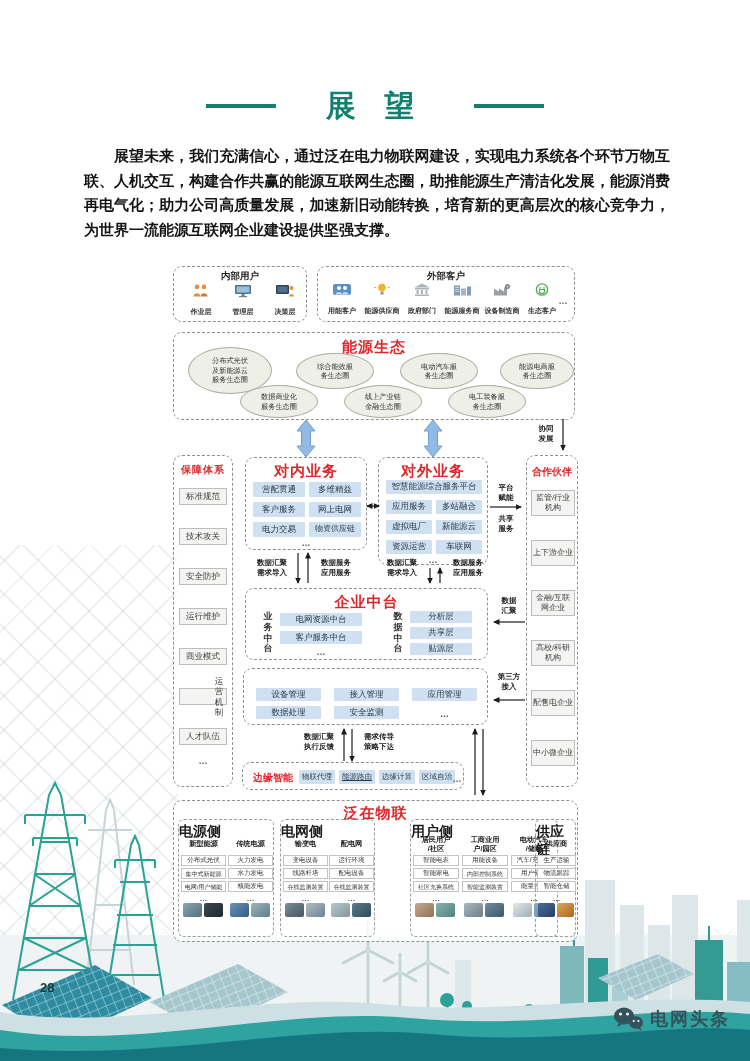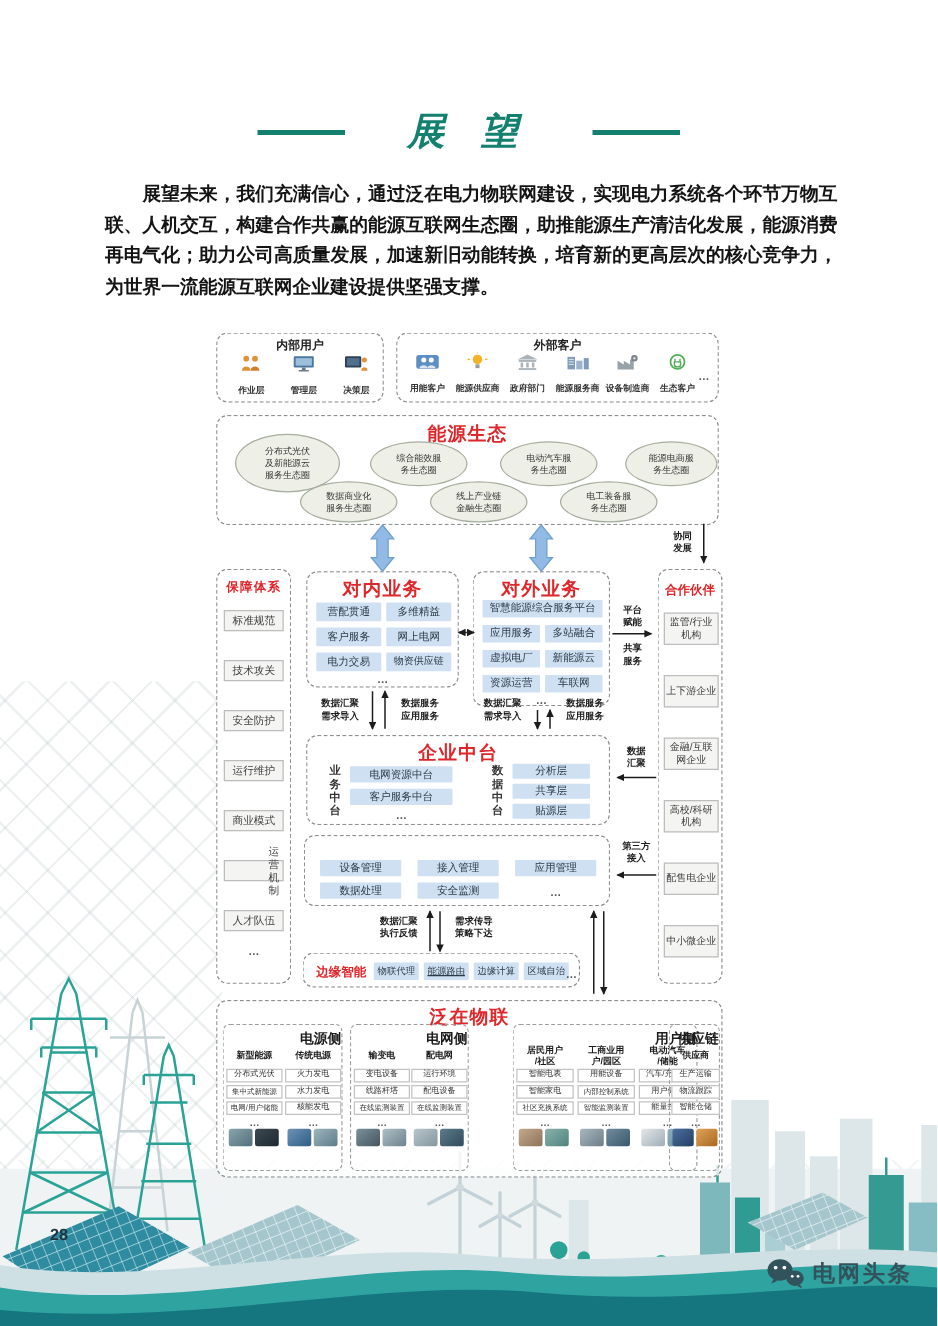--- a/index.html
+++ b/index.html
@@ -13,7 +13,7 @@
     background:repeating-linear-gradient(45deg,rgba(150,168,172,.10) 0 2px,transparent 2px 26px),
                repeating-linear-gradient(-45deg,rgba(150,168,172,.10) 0 2px,transparent 2px 26px);}
   
-  .title-row{position:absolute;left:0;top:84px;width:750px;height:44px;text-align:center;z-index:2;font-style:italic;}
+  .title-row{position:absolute;left:0;top:84px;width:750px;height:44px;text-align:center;z-index:2;}
   .title-line{position:absolute;top:20px;width:70px;height:4px;background:#14806f;}
   .page-title{font-size:30px;font-weight:bold;color:#14806f;letter-spacing:10px;line-height:44px;}
   .intro{position:absolute;left:84px;top:144px;width:586px;font-size:15px;font-weight:600;

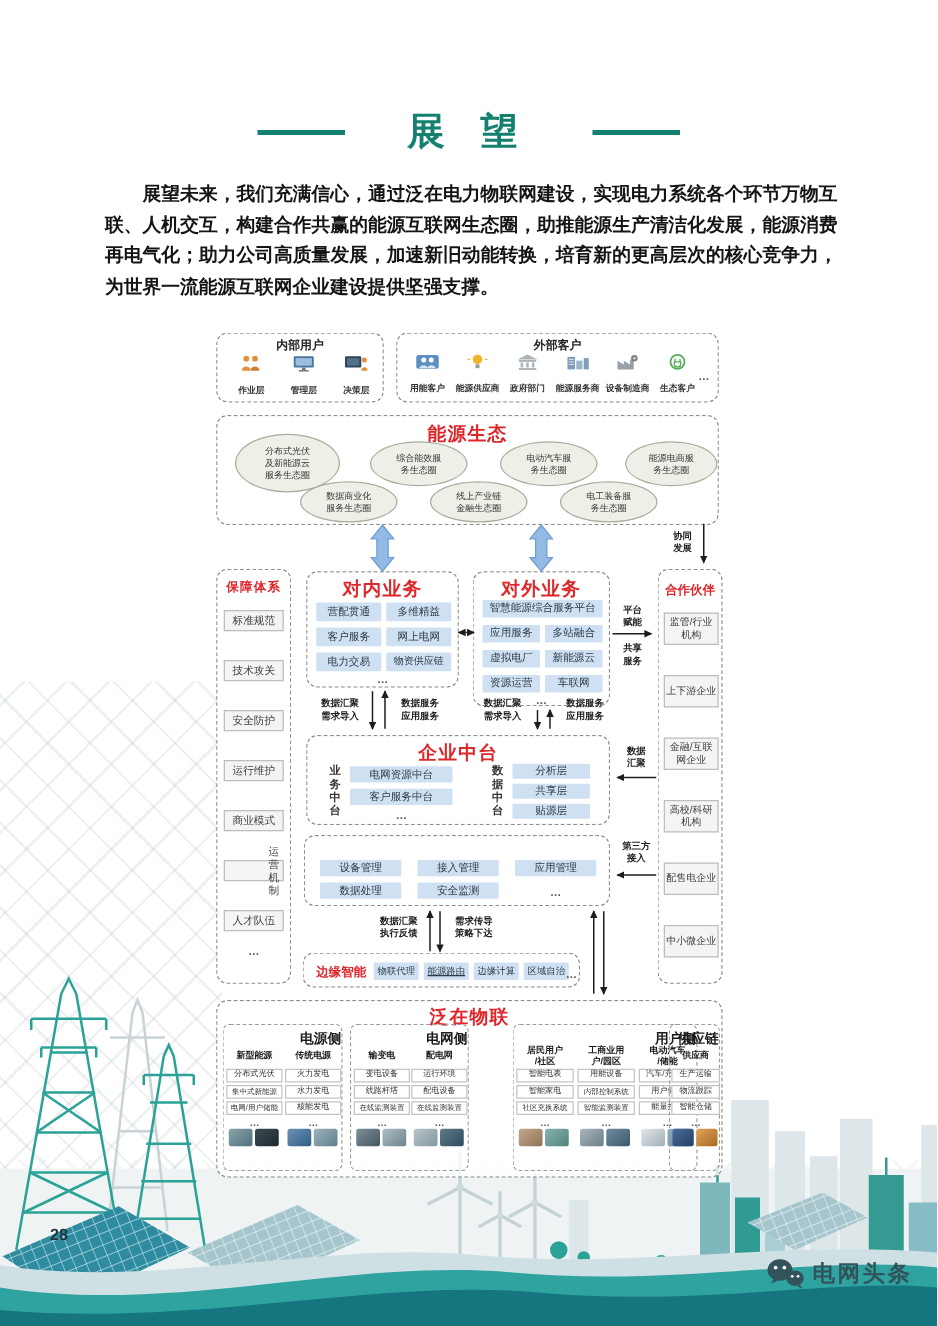--- a/index.html
+++ b/index.html
@@ -31,7 +31,7 @@
   .morex{position:absolute;left:0;width:100%;text-align:center;font-size:9px;font-weight:bold;color:#555;line-height:1;}
   .member{position:absolute;width:38px;text-align:center;}
   .member .lbl{position:absolute;top:24px;left:0;width:100%;font-size:7px;font-weight:bold;color:#333;}
-  .gt{position:absolute;left:0;top:3px;width:100%;text-align:right;font-size:11px;font-weight:bold;color:#1c1c1c;}
+  .gt{position:absolute;left:0;top:3px;width:100%;text-align:left;font-size:14px;font-weight:bold;color:#1c1c1c;}
   .col{position:absolute;height:82px;}
   .ch{position:absolute;left:0;right:0;top:0;height:17px;display:flex;align-items:center;justify-content:center;font-size:7.2px;font-weight:bold;color:#1c1c1c;text-align:center;line-height:1.2;white-space:pre-line;}
   .ui{position:absolute;left:0;right:0;height:11px;background:#fff;border:1px solid #c3c3c3;font-size:6.5px;color:#333;display:flex;align-items:center;justify-content:center;line-height:1;box-sizing:border-box;}

